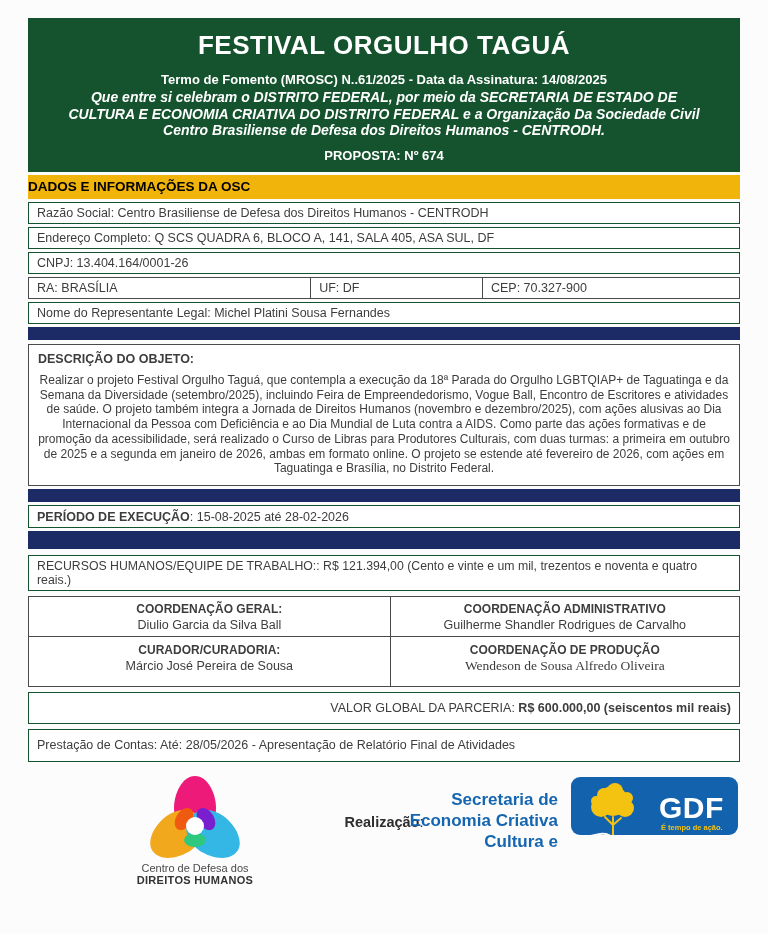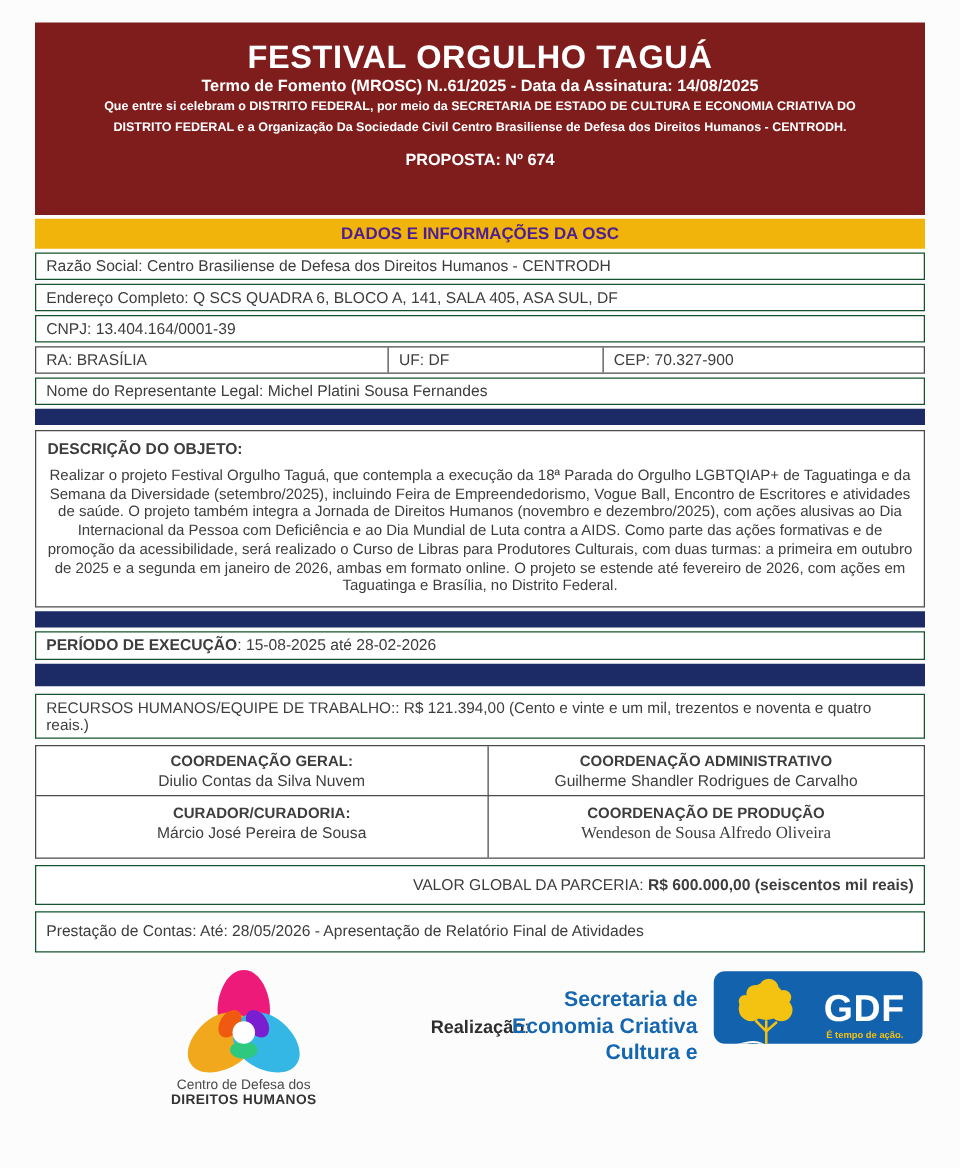--- a/index.html
+++ b/index.html
@@ -16,7 +16,7 @@
 
   
   .hdr {
-    background:#7f1d1d; color:#ffffff; text-align:center;
+    background:#14532d; color:#ffffff; text-align:center;
     height:154px; padding:12px 18px 8px;
   }
   .hdr-title { font-size:26px; font-weight:bold; letter-spacing:.5px; }

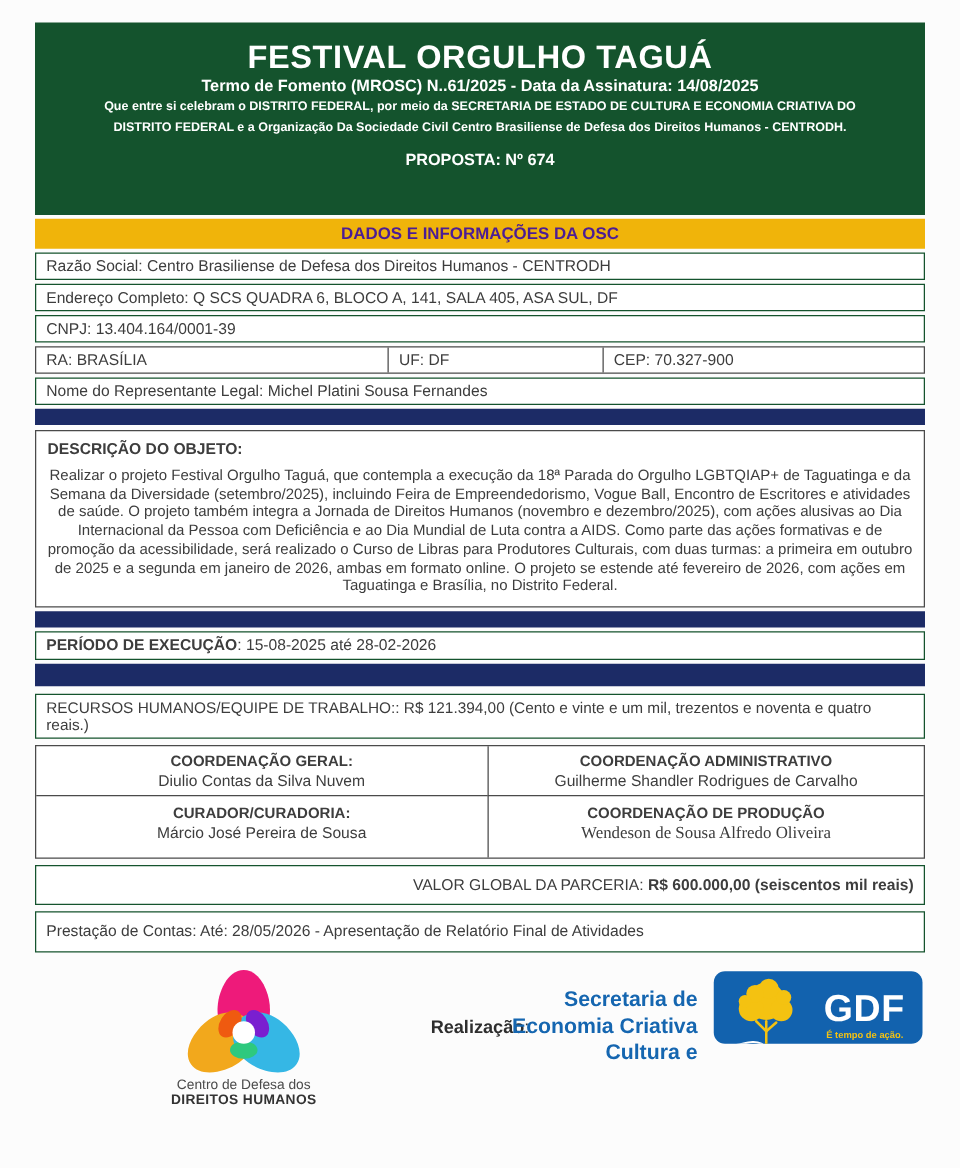--- a/index.html
+++ b/index.html
@@ -20,7 +20,7 @@
     height:154px; padding:12px 18px 8px;
   }
   .hdr-title { font-size:26px; font-weight:bold; letter-spacing:.5px; }
-  .hdr-line1 { font-size:13px; font-weight:bold; }
+  .hdr-line1 { font-size:13px; font-weight:bold; margin-top:11px; }
   .hdr-body  { font-size:10px; font-weight:bold; line-height:16.5px; max-width:642px; margin:2px auto 0; }
   .hdr-prop  { font-size:13px; font-weight:bold; margin-top:9px; }
 

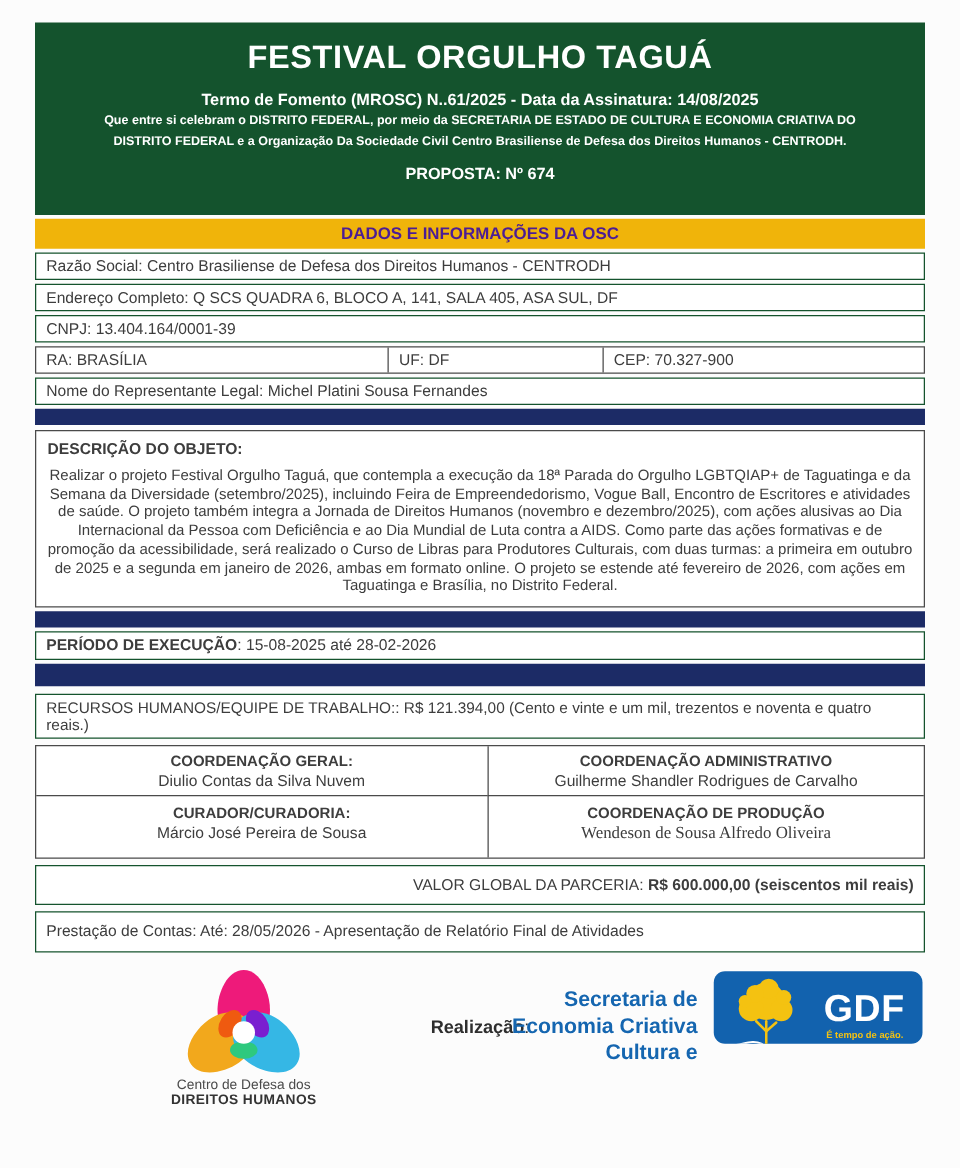--- a/index.html
+++ b/index.html
@@ -21,7 +21,7 @@
   }
   .hdr-title { font-size:26px; font-weight:bold; letter-spacing:.5px; }
   .hdr-line1 { font-size:13px; font-weight:bold; margin-top:11px; }
-  .hdr-body  { font-size:10px; font-weight:bold; line-height:16.5px; max-width:642px; margin:2px auto 0; }
+  .hdr-body  { font-size:14px; font-weight:bold; line-height:16.5px; max-width:642px; margin:2px auto 0;font-style:italic; }
   .hdr-prop  { font-size:13px; font-weight:bold; margin-top:9px; }
 
   

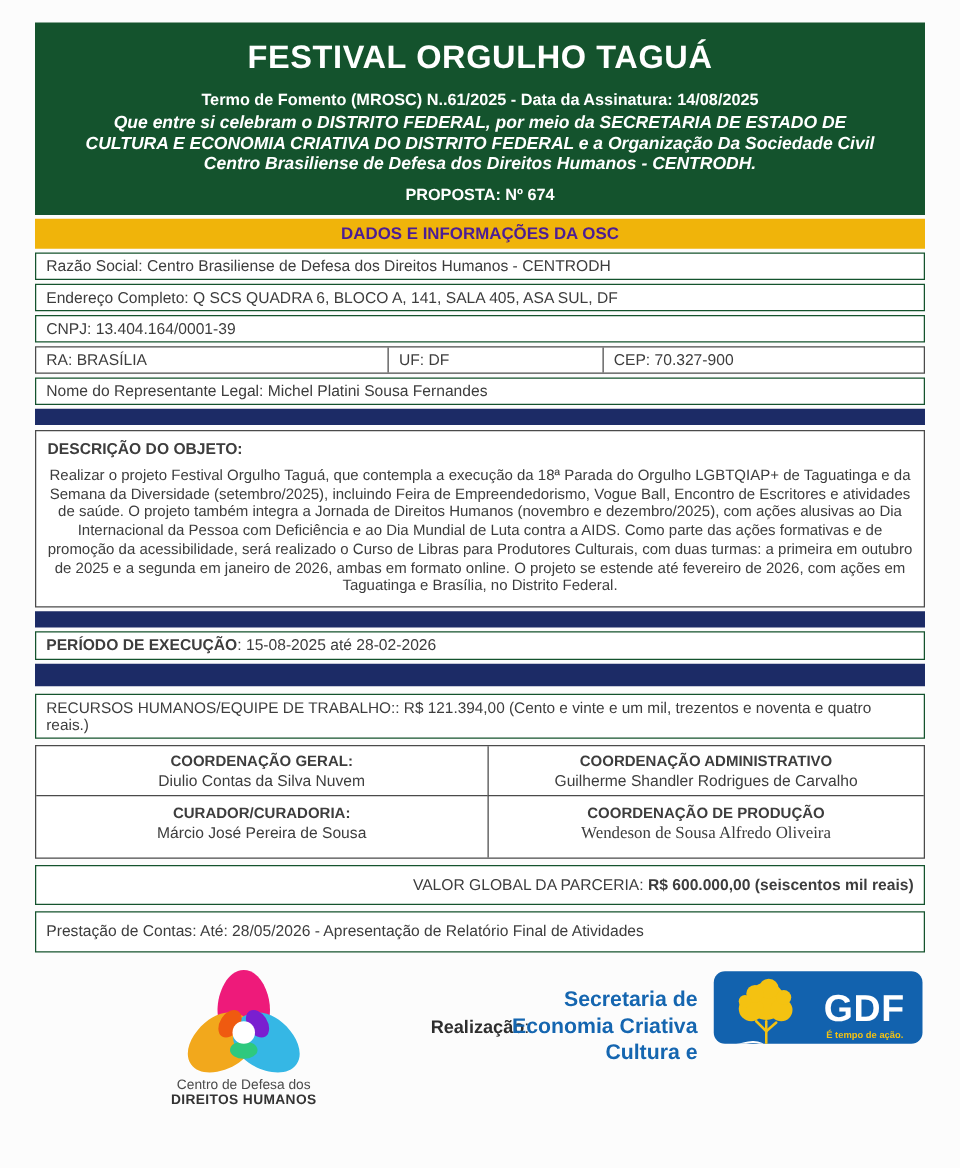--- a/index.html
+++ b/index.html
@@ -26,8 +26,8 @@
 
   
   .band {
-    margin-top:3px; background:#f0b40a; color:#4c1d95;
-    font-size:13.5px; font-weight:bold; text-align:center;
+    margin-top:3px; background:#f0b40a; color:#000000;
+    font-size:13.5px; font-weight:bold; text-align:left;
     height:24px; line-height:24px;
   }
 

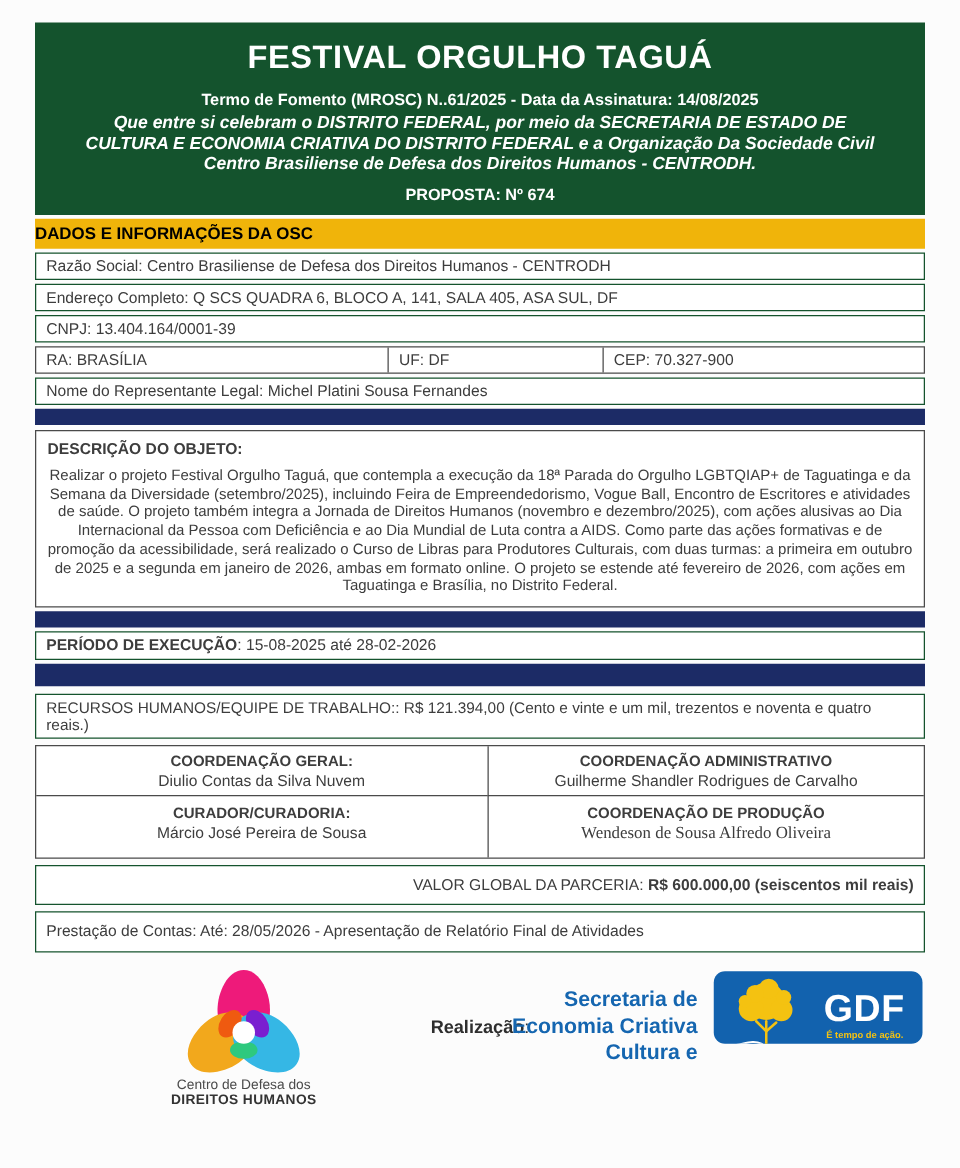--- a/index.html
+++ b/index.html
@@ -117,7 +117,7 @@
 
   <div class="row">Razão Social: Centro Brasiliense de Defesa dos Direitos Humanos - CENTRODH</div>
   <div class="row">Endereço Completo: Q SCS QUADRA 6, BLOCO A, 141, SALA 405, ASA SUL, DF</div>
-  <div class="row">CNPJ: 13.404.164/0001-39</div>
+  <div class="row">CNPJ: 13.404.164/0001-26</div>
   <div class="row-split">
     <div class="cell3 c-ra">RA: BRASÍLIA</div>
     <div class="cell3 c-uf">UF: DF</div>

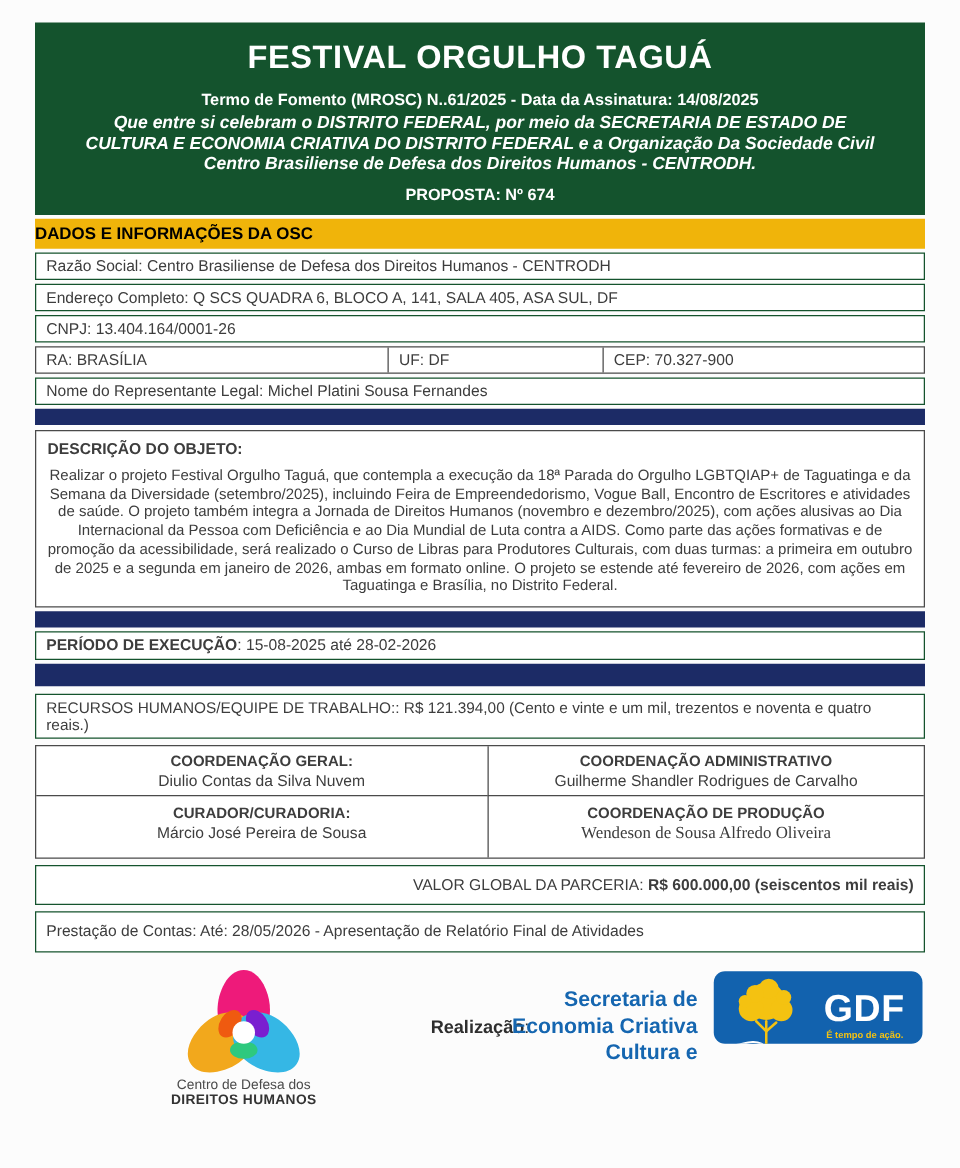--- a/index.html
+++ b/index.html
@@ -56,7 +56,7 @@
   .desc-text  { margin-top:7px; font-size:12px; line-height:14.7px;text-align:center; }
 
   .lbl-bold { font-weight:bold; }
-  .periodo-row { min-height:23px; }
+  .periodo-row { min-height:23px;align-items:flex-end; }
   .recursos-row { margin-top:6px; min-height:26px; font-size:12.3px; }
 
   

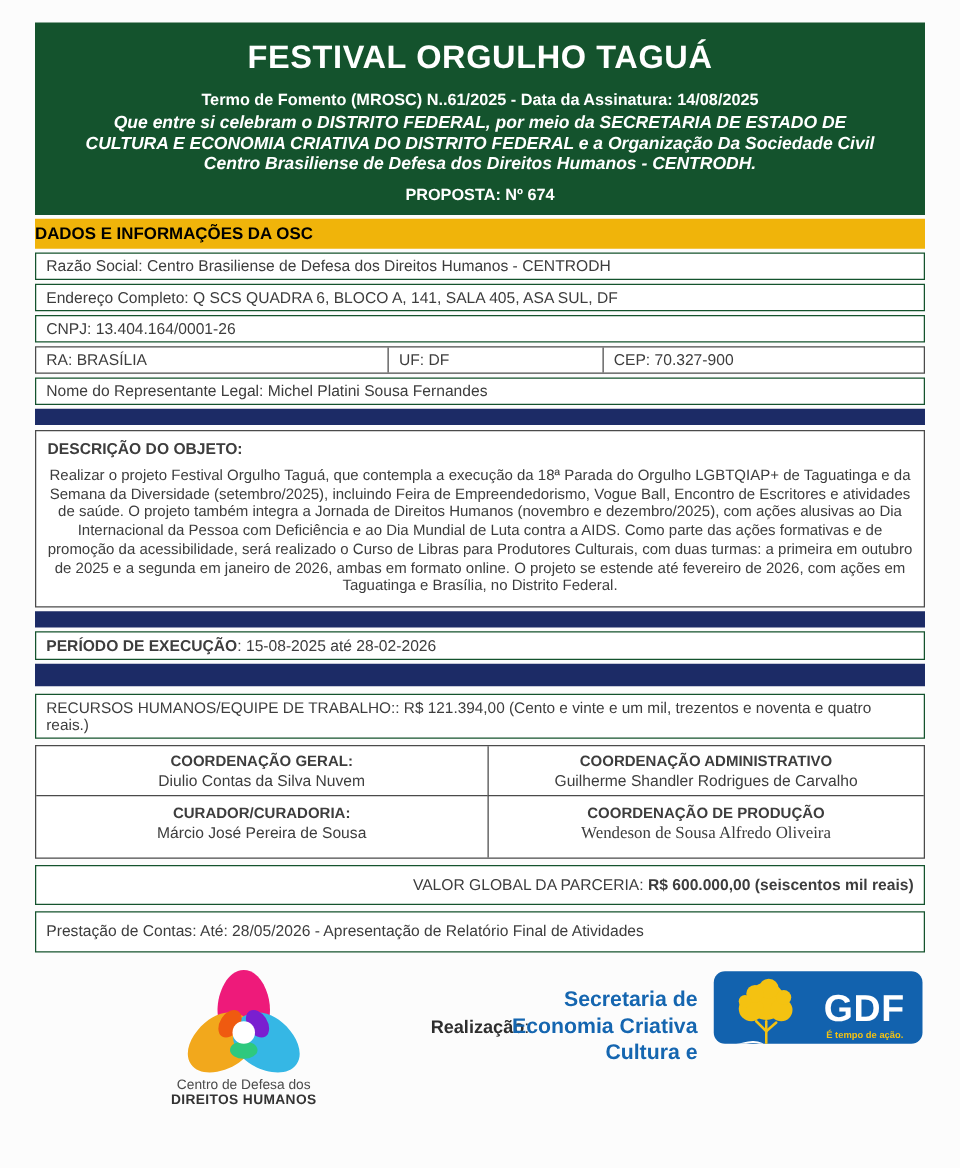--- a/index.html
+++ b/index.html
@@ -147,7 +147,7 @@
   <div class="team">
     <div class="tcell">
       <div class="t-title">COORDENAÇÃO GERAL:</div>
-      <div class="t-name">Diulio Contas da Silva Nuvem</div>
+      <div class="t-name">Diulio Garcia da Silva Ball</div>
     </div>
     <div class="tcell col2">
       <div class="t-title">COORDENAÇÃO ADMINISTRATIVO</div>

